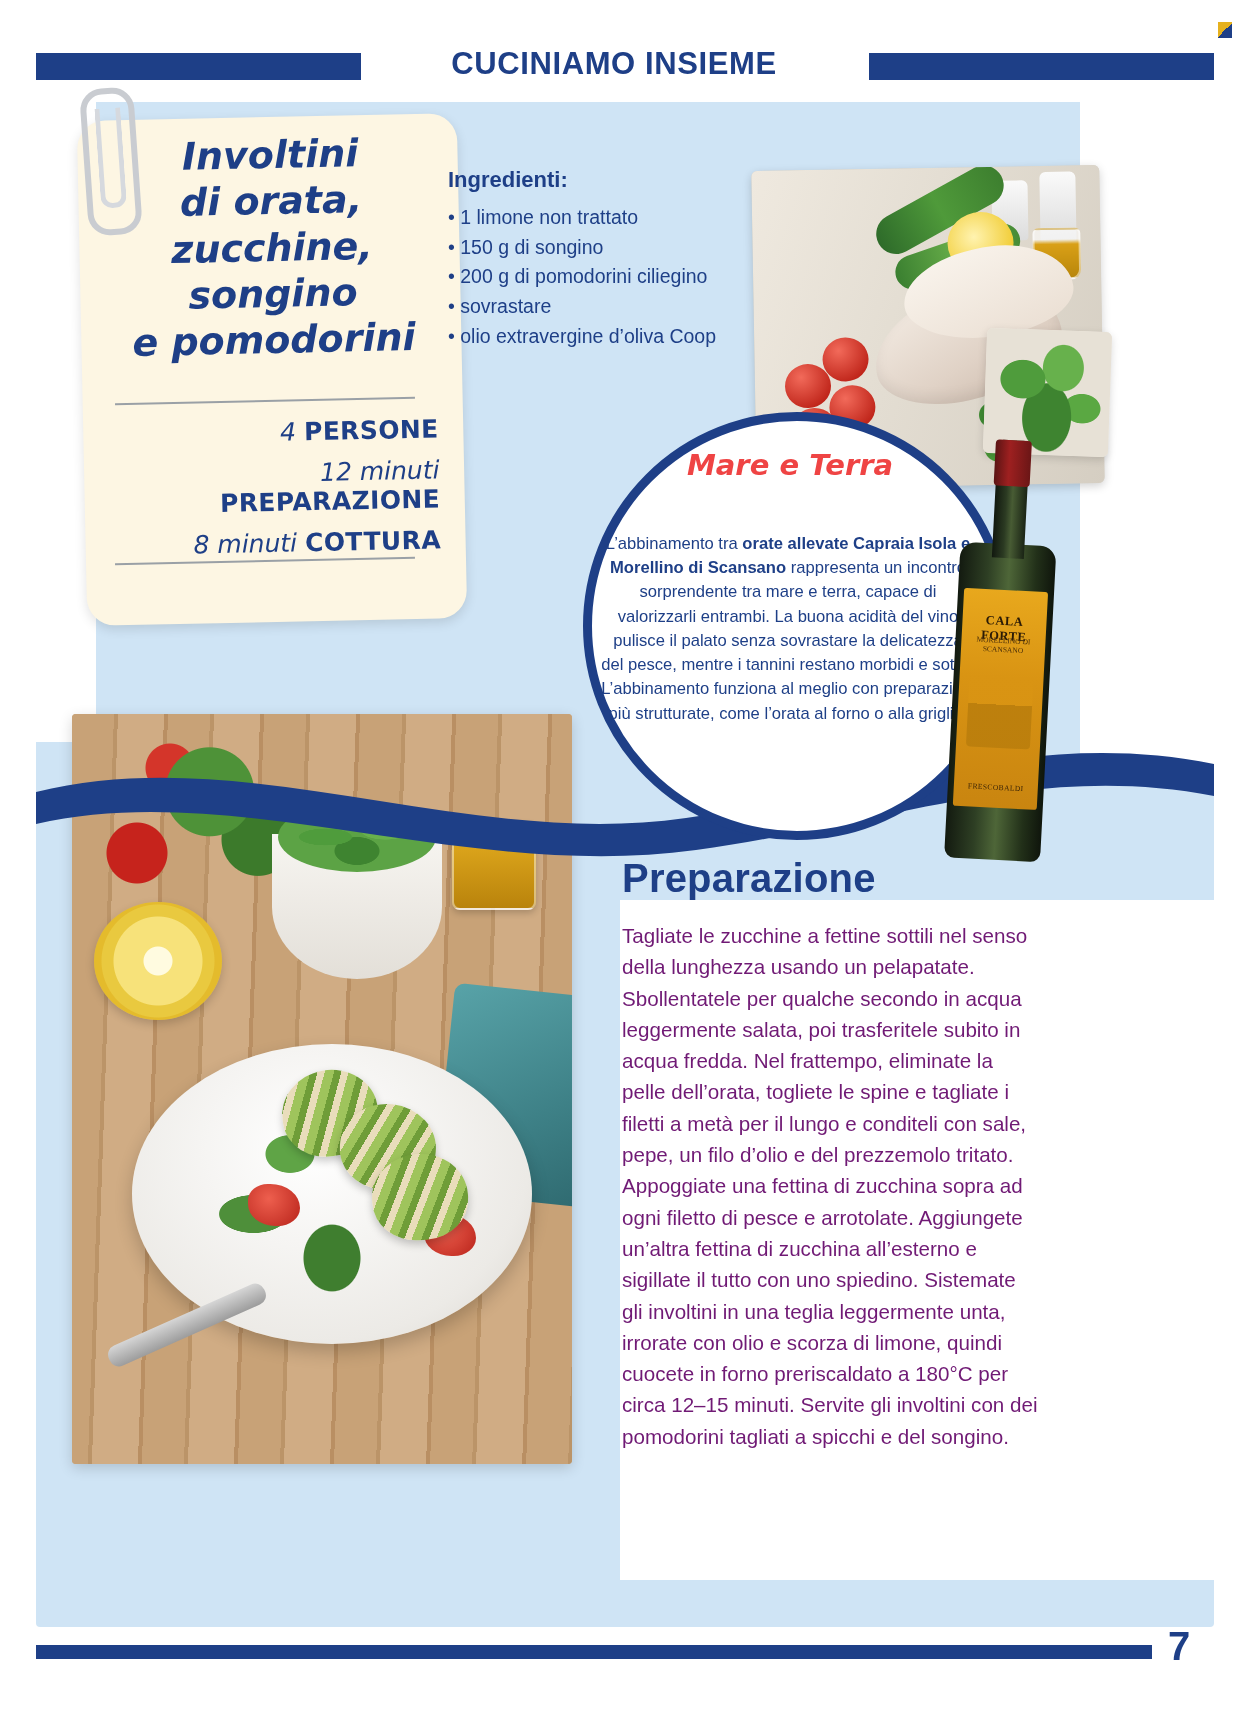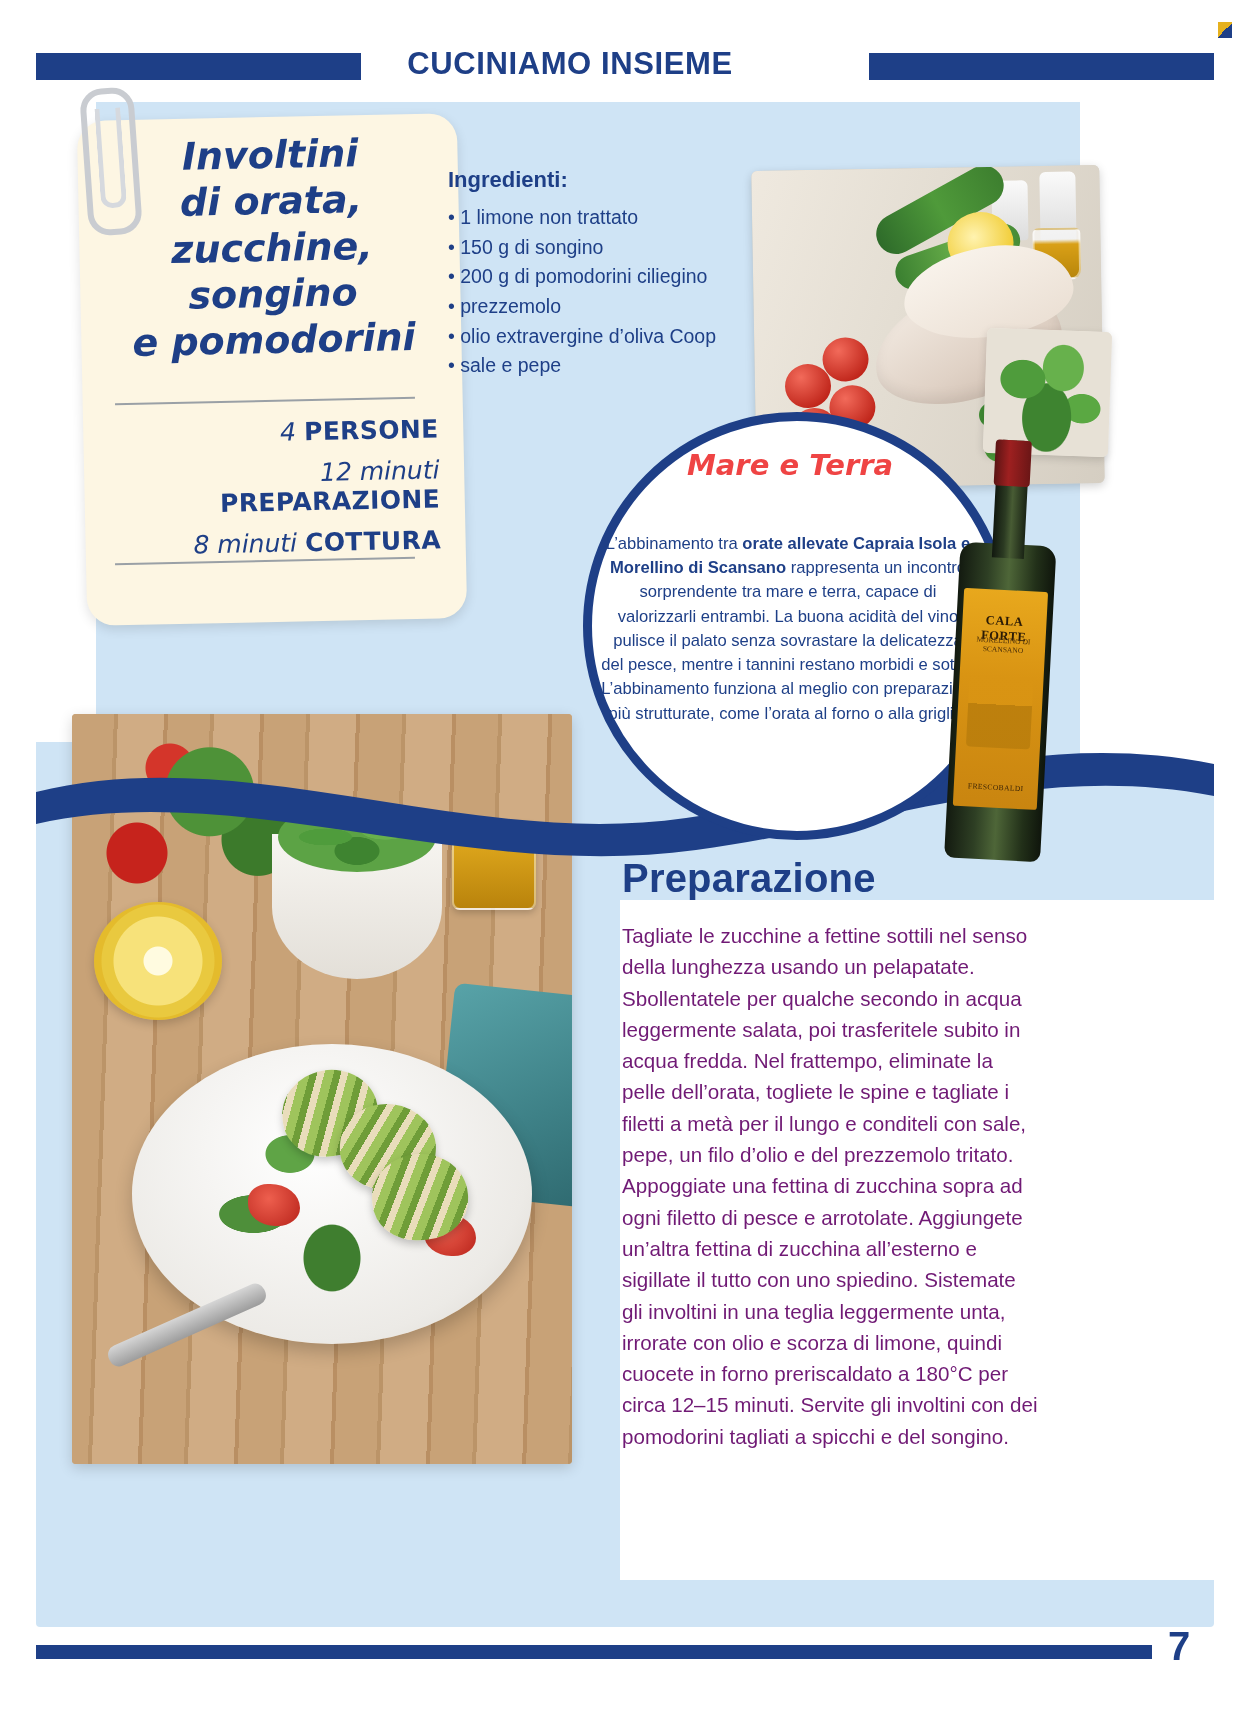--- a/index.html
+++ b/index.html
@@ -49,6 +49,7 @@
     letter-spacing: 0.6px;
     color: #1e3f87;
     font-family: "Liberation Sans", sans-serif;
+    padding-left: 44px;
   }
 
   

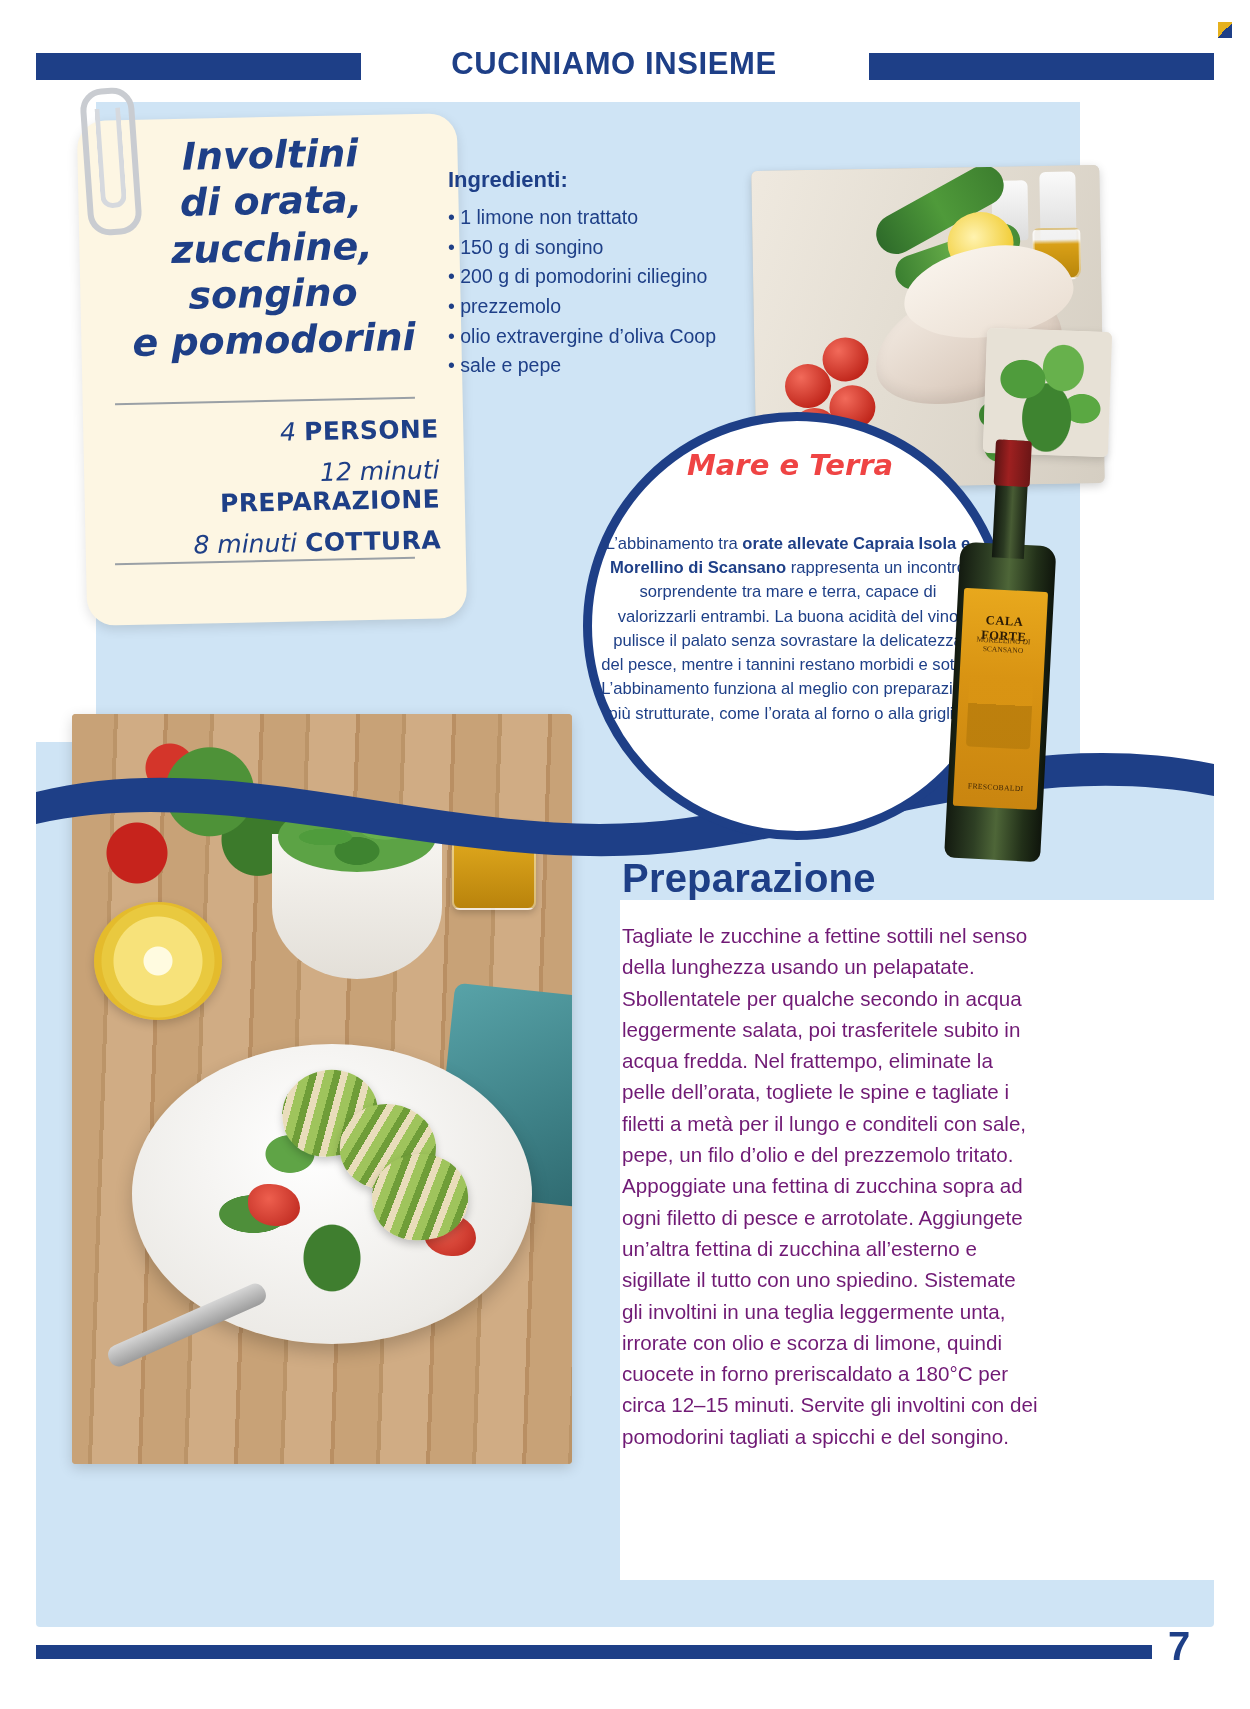--- a/index.html
+++ b/index.html
@@ -718,7 +718,7 @@
       <li>• 1 limone non trattato</li>
       <li>• 150 g di songino</li>
       <li>• 200 g di pomodorini ciliegino</li>
-      <li>• prezzemolo</li>
+      <li>• sovrastare</li>
       <li>• olio extravergine d’oliva Coop</li>
       <li>• sale e pepe</li>
     </ul>

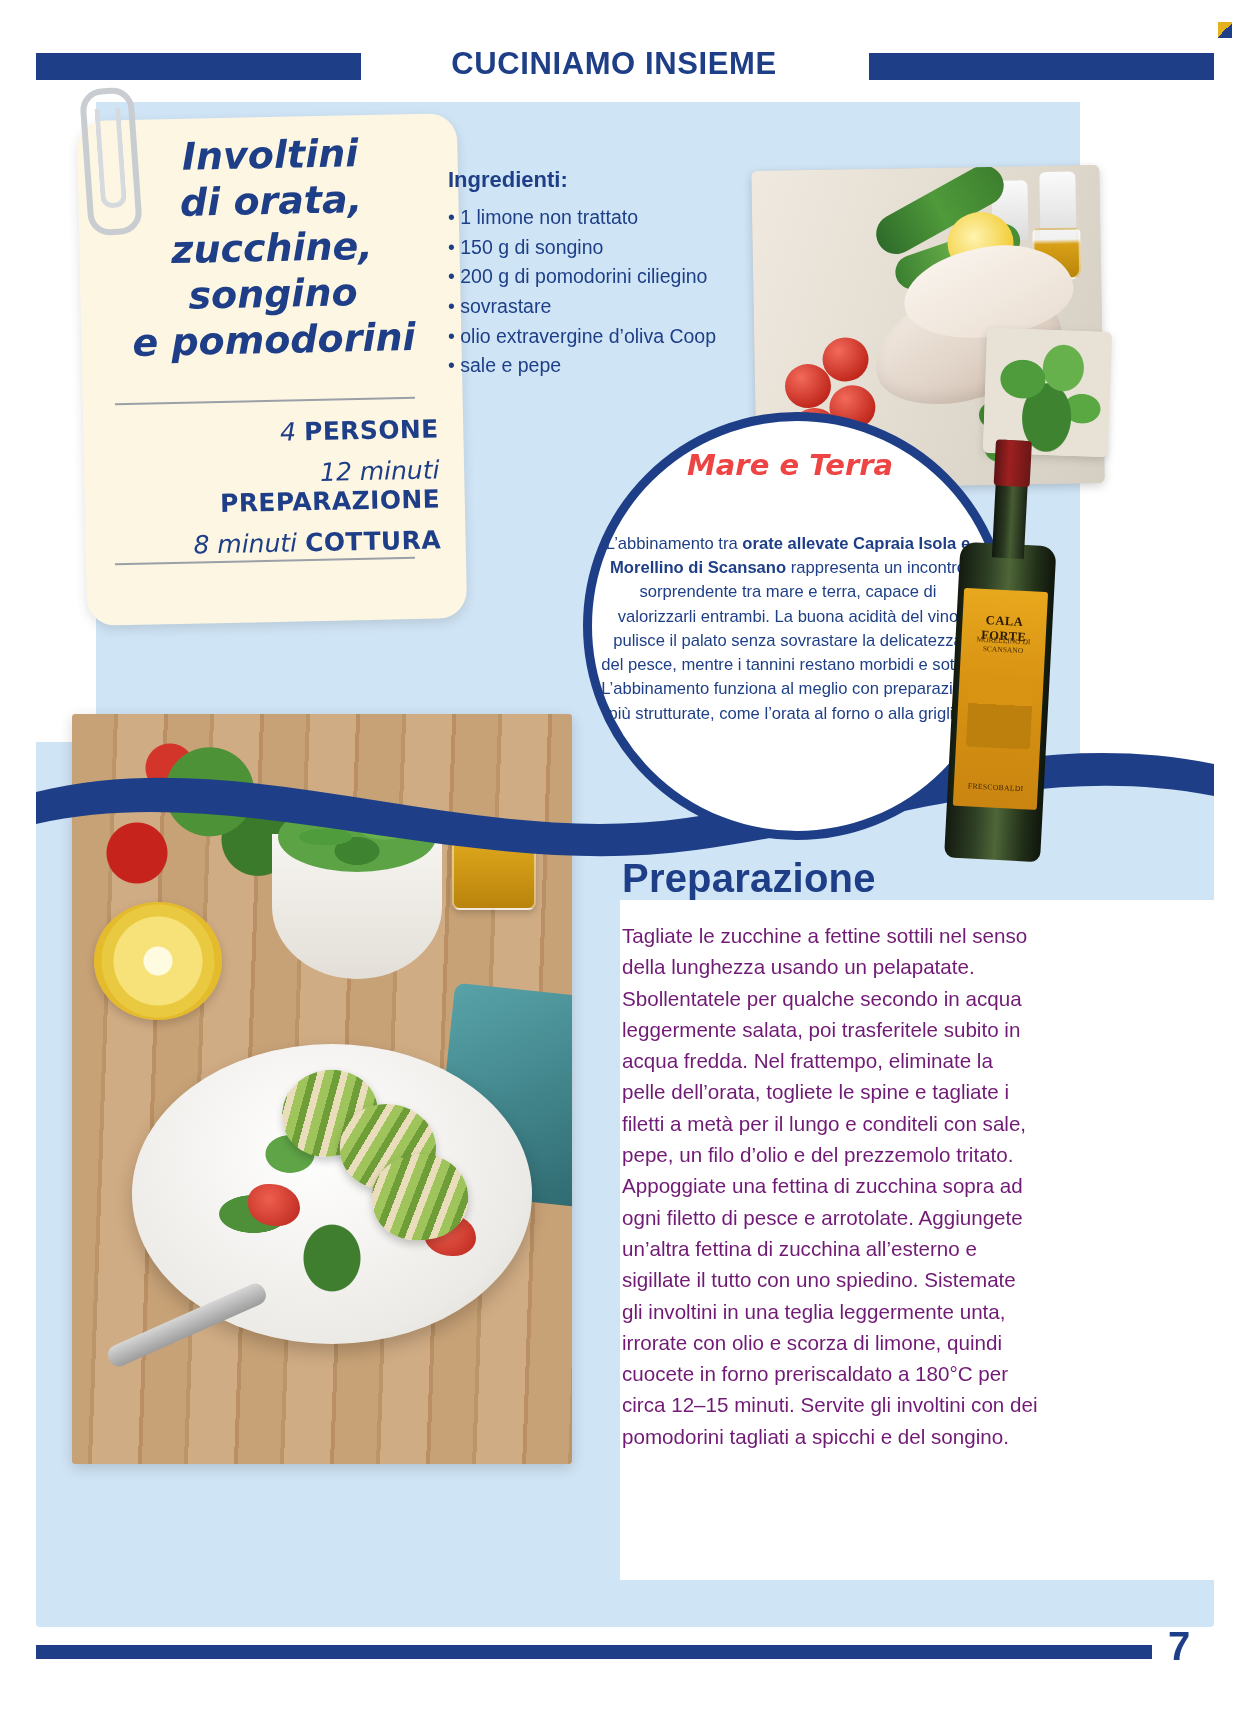--- a/index.html
+++ b/index.html
@@ -720,7 +720,6 @@
       <li>• 200 g di pomodorini ciliegino</li>
       <li>• sovrastare</li>
       <li>• olio extravergine d’oliva Coop</li>
-      <li>• sale e pepe</li>
     </ul>
   </div>
 

